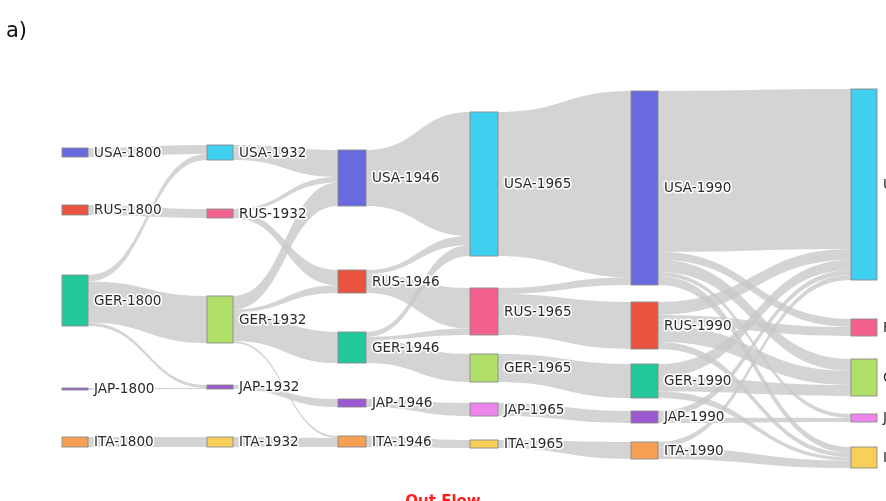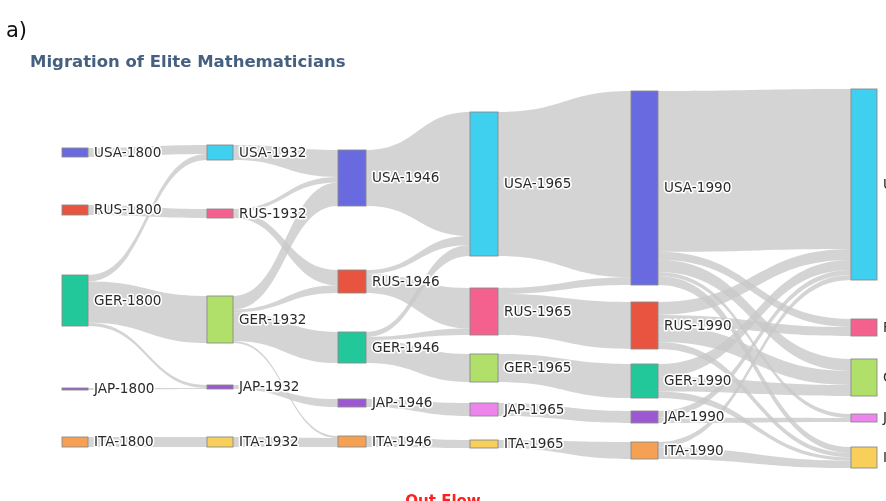--- a/index.html
+++ b/index.html
@@ -90,7 +90,6 @@
 
   <div class="panel-label">a)</div>
 
-  <div class="chart-title">Migration of Elite Mathematicians</div>
 
   <svg id="sankey" viewBox="0 0 886 501" preserveAspectRatio="none">
     <g id="links-layer">

